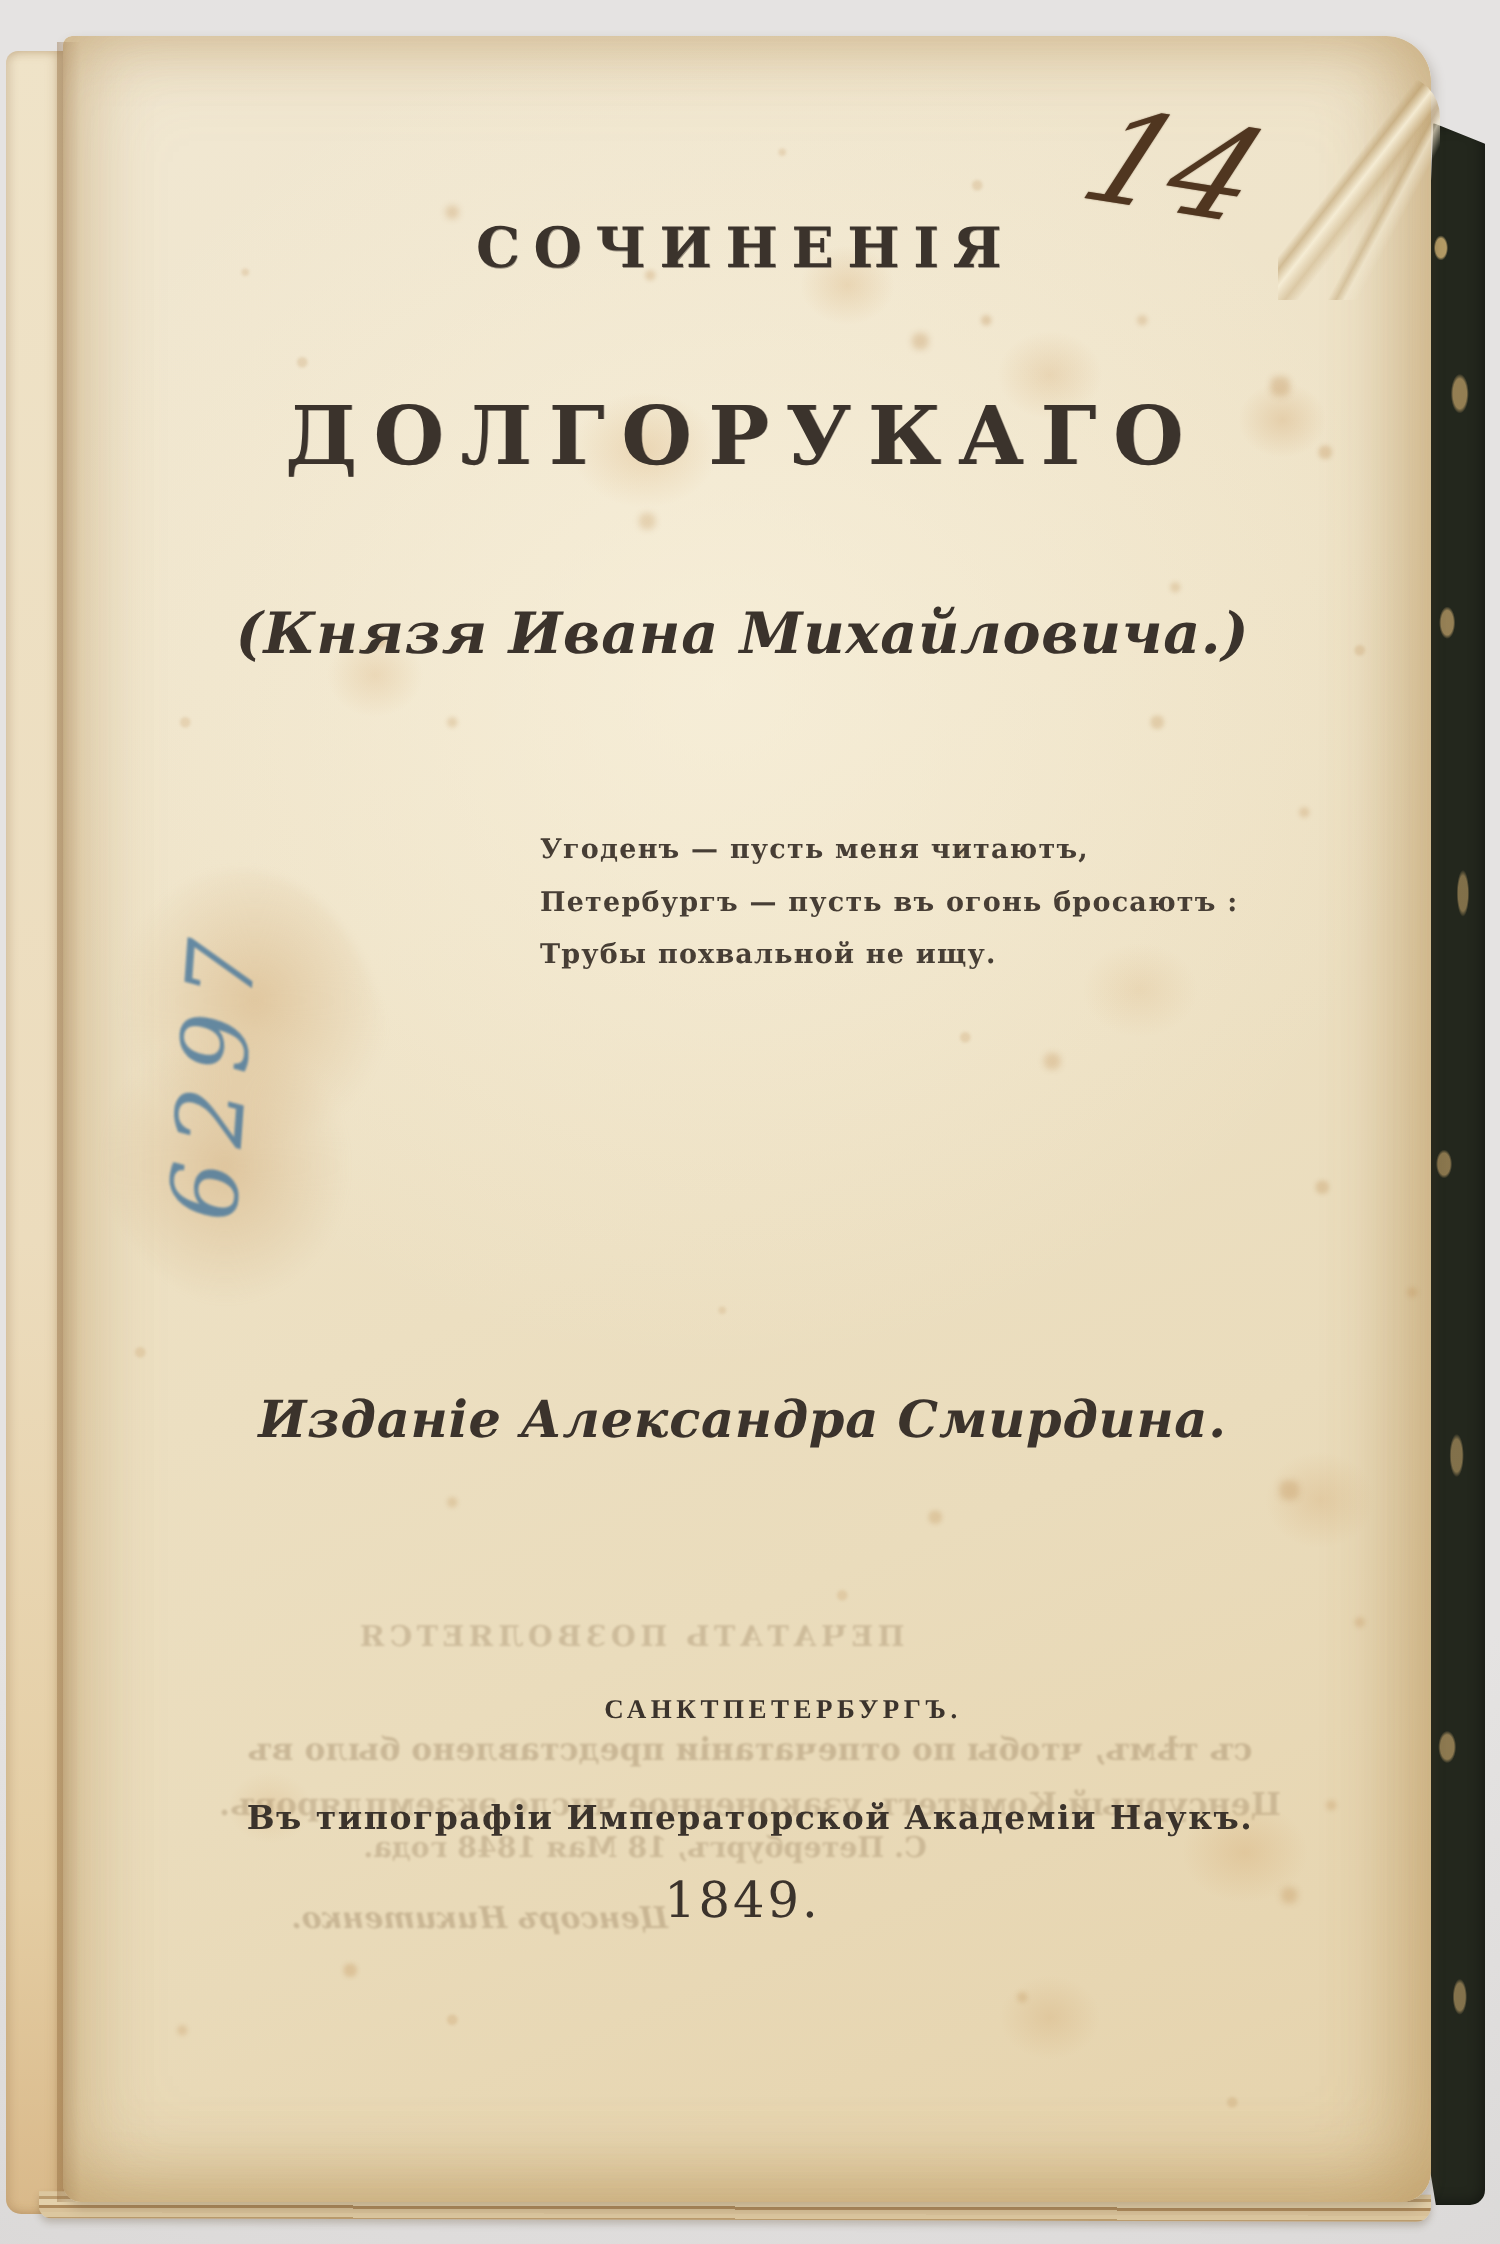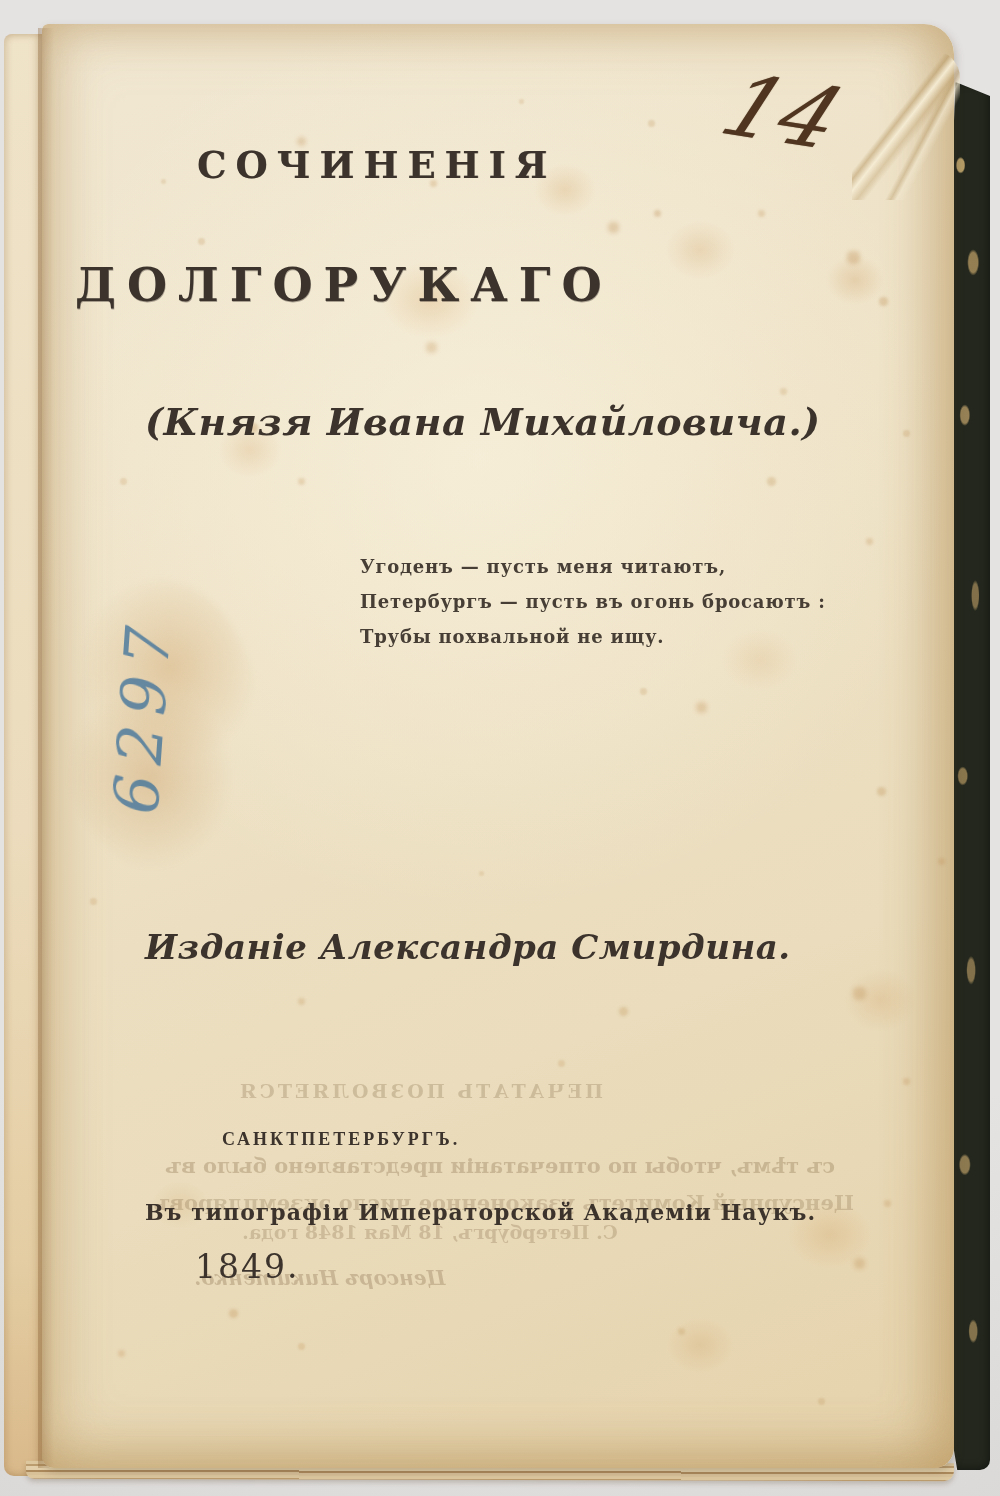--- a/index.html
+++ b/index.html
@@ -123,7 +123,7 @@
   }
 
   
-  .print{position:absolute;color:var(--ink,#3b332c);}
+  .print{position:absolute;color:var(--ink,#3b332c);text-align:center;}
   .series-title{top:143px;left:197px;width:600px;font-size:37px;font-weight:700;letter-spacing:9px;
     text-shadow:.4px .4px 0 rgba(59,51,44,.45);}
   .main-title{top:258px;left:75px;width:840px;font-size:46px;font-weight:700;letter-spacing:11px;

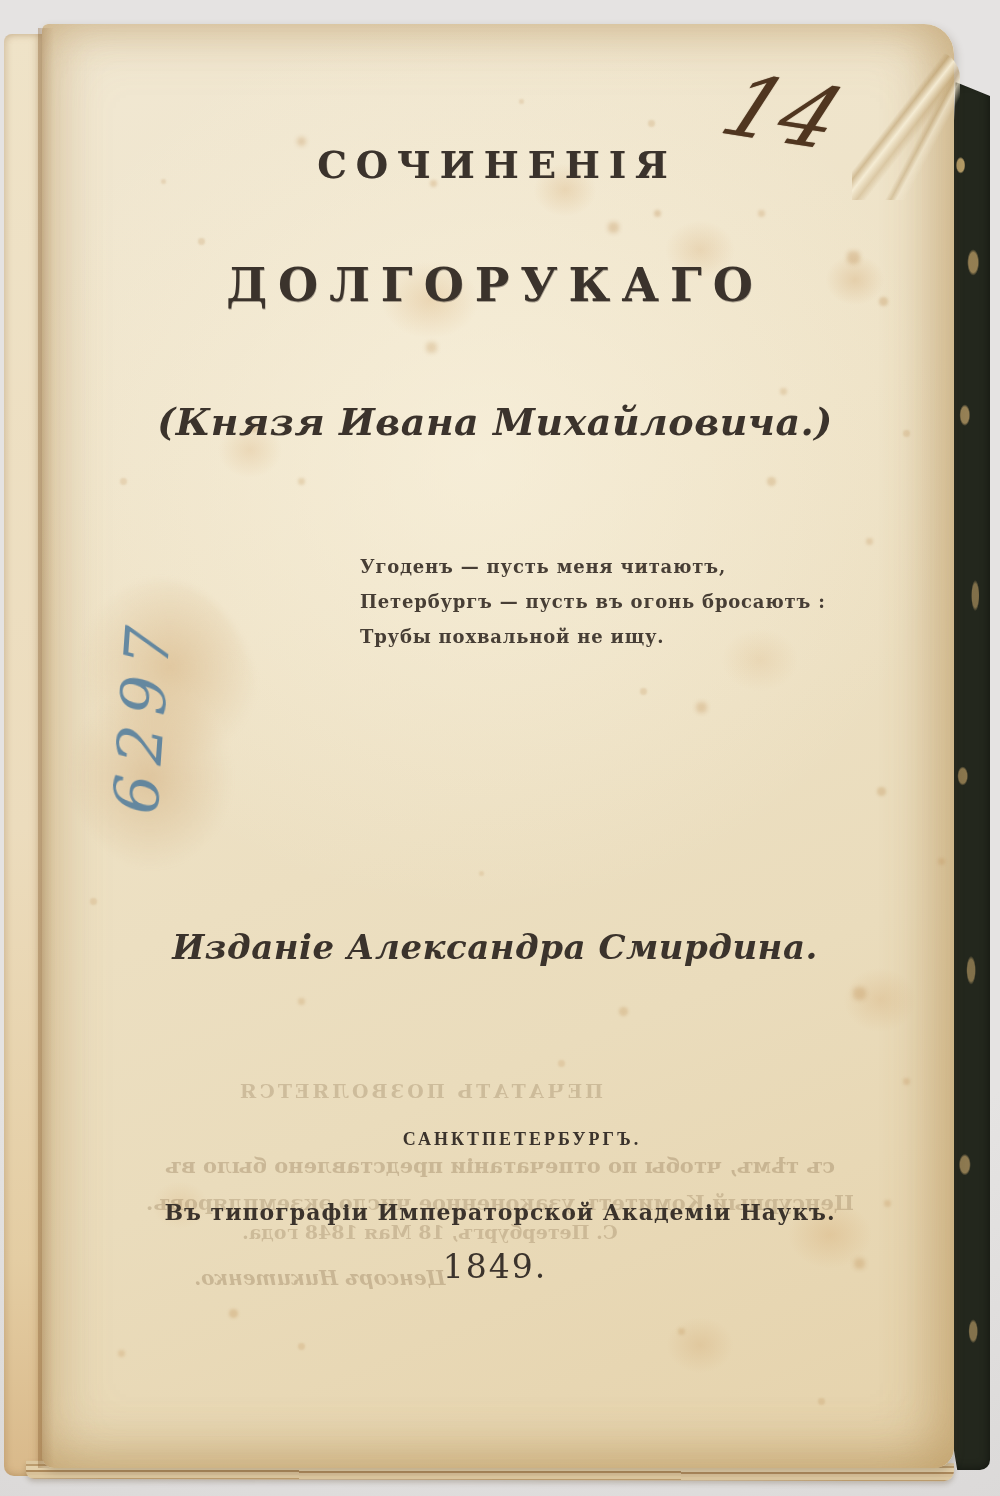--- a/index.html
+++ b/index.html
@@ -126,7 +126,7 @@
   .print{position:absolute;color:var(--ink,#3b332c);text-align:center;}
   .series-title{top:143px;left:197px;width:600px;font-size:37px;font-weight:700;letter-spacing:9px;
     text-shadow:.4px .4px 0 rgba(59,51,44,.45);}
-  .main-title{top:258px;left:75px;width:840px;font-size:46px;font-weight:700;letter-spacing:11px;
+  .main-title{top:258px;left:75px;width:840px;font-size:54px;font-weight:700;letter-spacing:11px;
     text-shadow:.5px .5px 0 rgba(59,51,44,.4);}
   .subtitle{top:399px;left:145px;width:700px;font-size:38px;font-weight:700;font-style:italic;letter-spacing:.5px;}
   .epigraph{top:549px;left:360px;width:520px;text-align:left;font-size:18px;font-weight:700;

